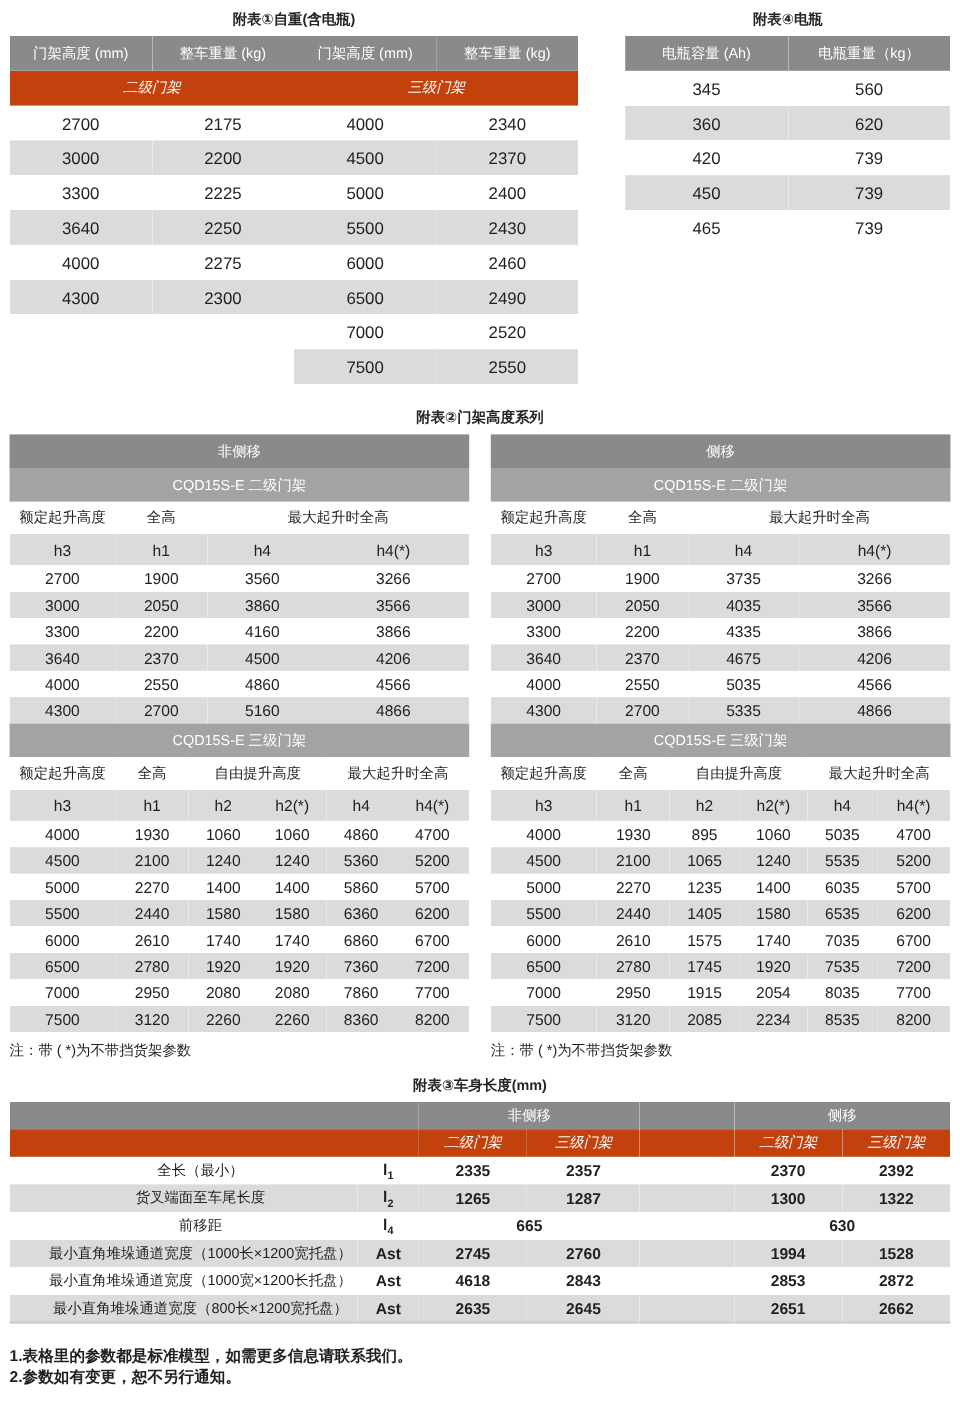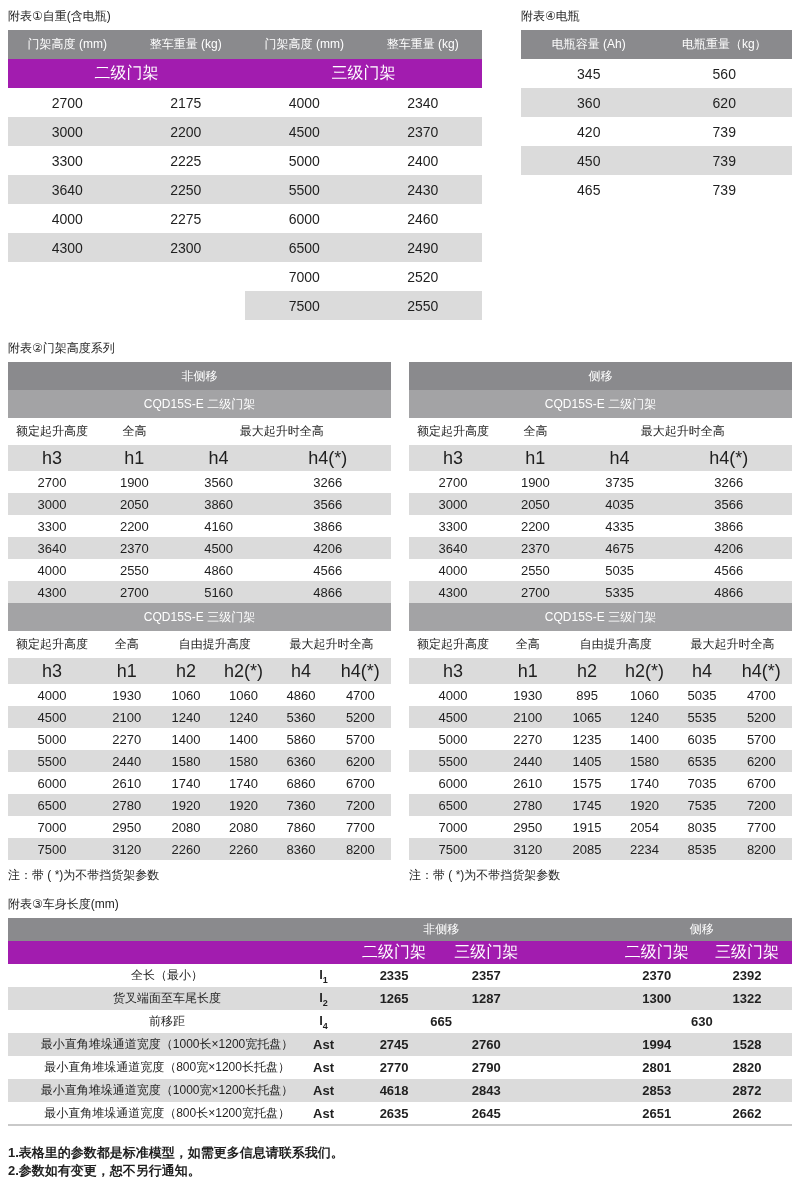--- a/index.html
+++ b/index.html
@@ -9,7 +9,7 @@
     font-family:"Liberation Sans","DejaVu Sans",sans-serif;
     color:#1f1f1f; padding:8px;
   }
-  .tbl-title { font-size:12px; font-weight:400; color:#252525; margin-bottom:5px; }
+  .tbl-title { font-size:12px; font-weight:700; color:#252525; margin-bottom:5px;text-align:center; }
   table.grid { border-collapse:collapse; width:100%; table-layout:fixed; }
   table.grid td { text-align:center; vertical-align:middle; overflow:hidden; white-space:nowrap; }
   tr.head-dark td { background:#8a8a8d; color:#fff; font-size:12px; height:29px; }

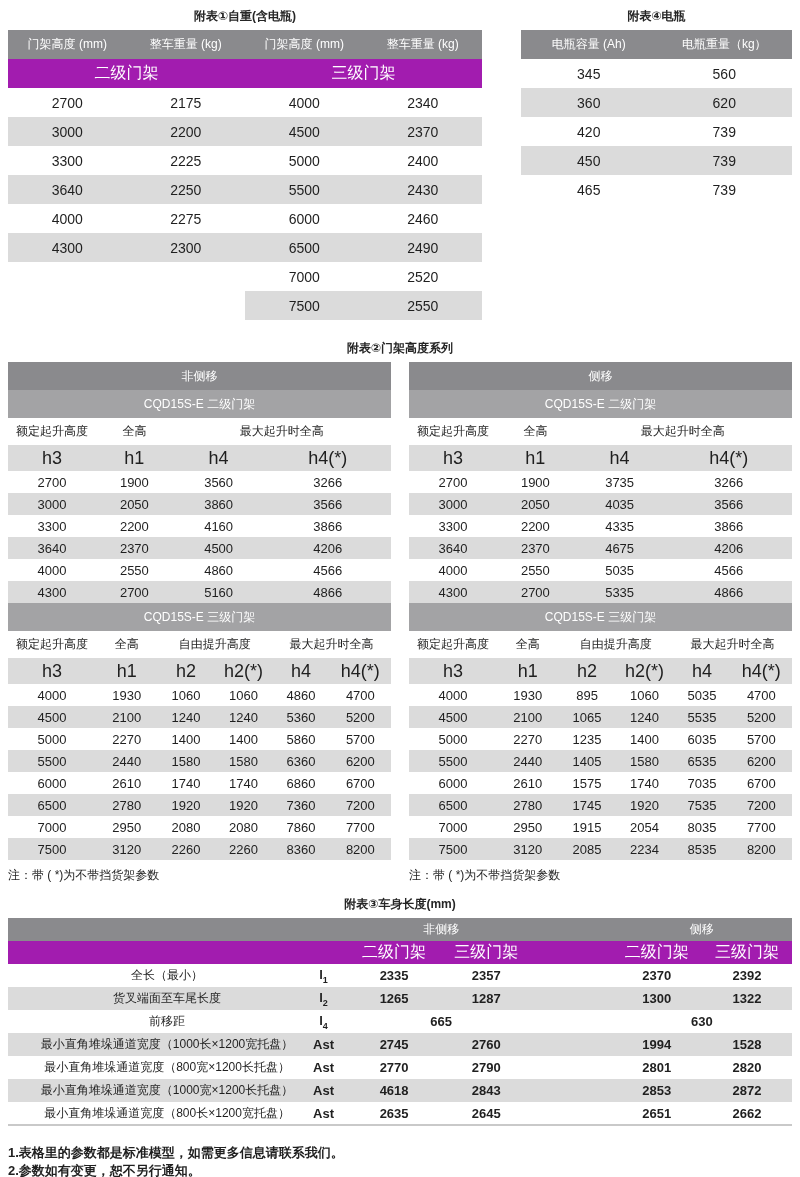--- a/index.html
+++ b/index.html
@@ -13,7 +13,7 @@
   table.grid { border-collapse:collapse; width:100%; table-layout:fixed; }
   table.grid td { text-align:center; vertical-align:middle; overflow:hidden; white-space:nowrap; }
   tr.head-dark td { background:#8a8a8d; color:#fff; font-size:12px; height:29px; }
-  tr.head-mid  td { background:#a21caf; color:#fff; font-size:16px; height:29px; }
+  tr.head-mid  td { background:#c2410c; color:#fff; font-size:12px; height:29px;font-style:italic; }
   tbody tr:nth-child(even) td { background:#dbdbdb; }
   td.empty { background:#fff !important; }
 

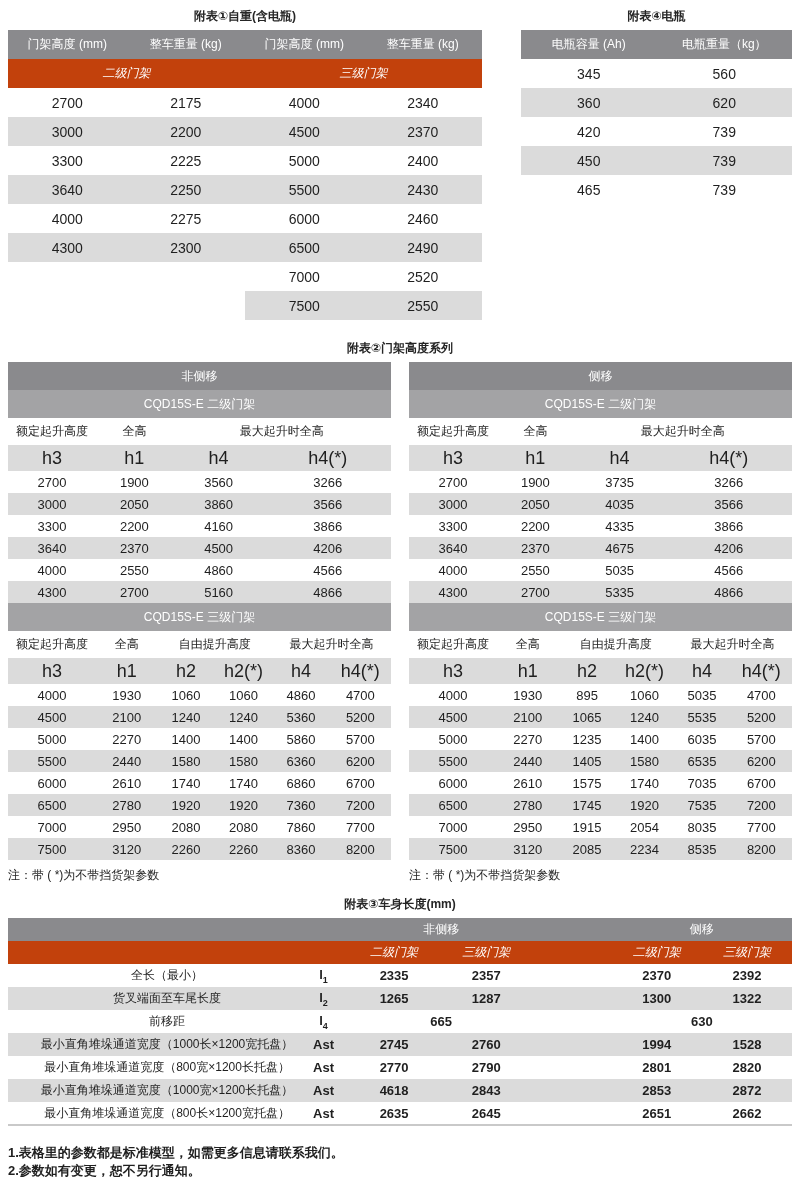--- a/index.html
+++ b/index.html
@@ -32,7 +32,7 @@
   .band.dark { background:#8a8a8d; }
   .band.mid  { background:#a3a3a5; }
   tr.collab td { height:27px; font-size:12px; background:#fff; color:#1f1f1f; }
-  tr.codes  td { height:26px; font-size:18px; background:#dbdbdb; }
+  tr.codes  td { height:26px; font-size:13px; background:#dbdbdb; }
   .t2 tbody td { height:22px; font-size:13px; }
   .t2note { font-size:12px; margin-top:7px; color:#1f1f1f; }
 

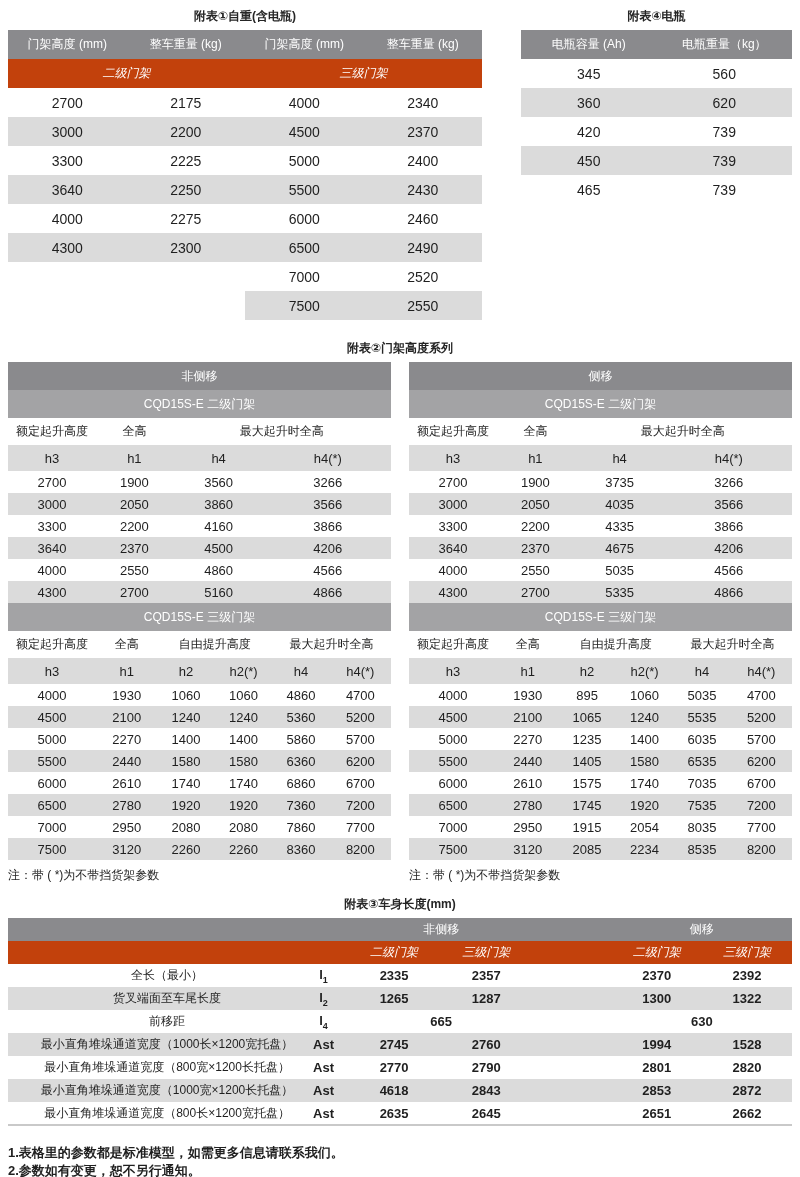--- a/index.html
+++ b/index.html
@@ -597,15 +597,6 @@
           <td>1528</td>
         </tr>
         <tr>
-          <td class="lbl">最小直角堆垛通道宽度（800宽×1200长托盘）</td>
-          <td class="sym"><span>Ast</span></td>
-          <td>2770</td>
-          <td>2790</td>
-          <td></td>
-          <td>2801</td>
-          <td>2820</td>
-        </tr>
-        <tr>
           <td class="lbl">最小直角堆垛通道宽度（1000宽×1200长托盘）</td>
           <td class="sym"><span>Ast</span></td>
           <td>4618</td>

